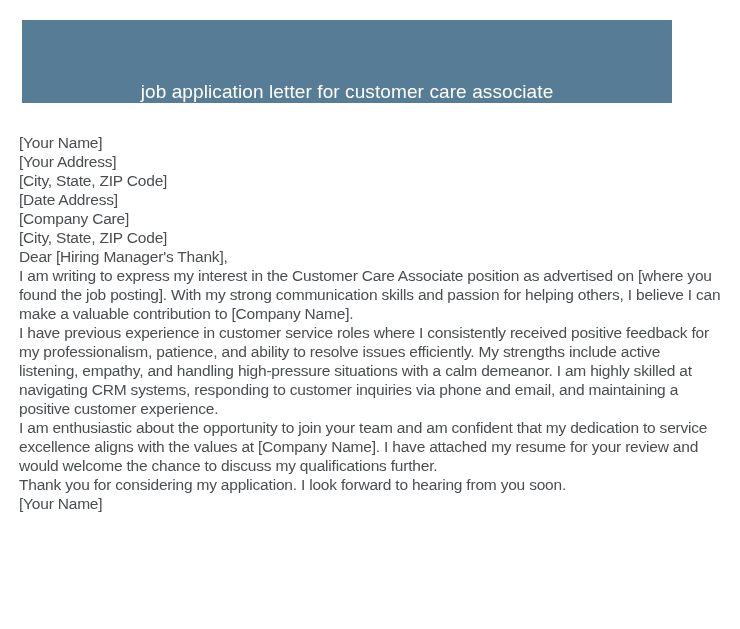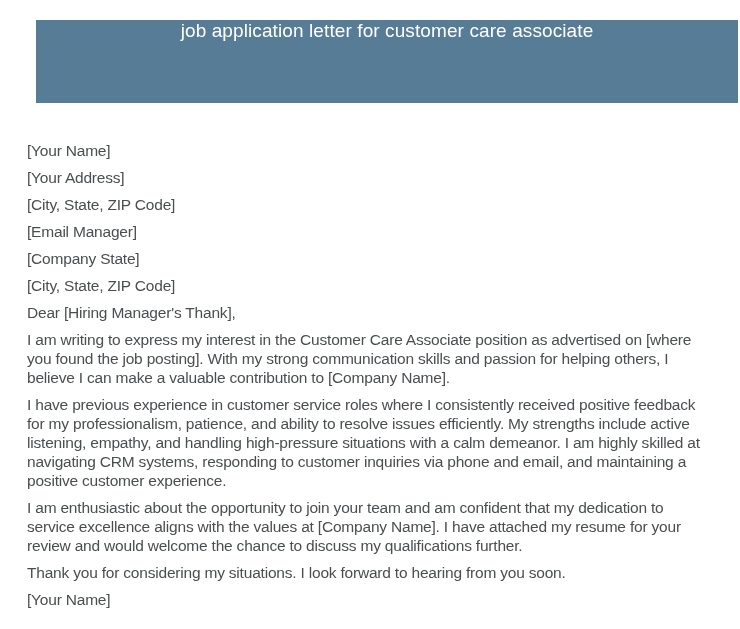--- a/index.html
+++ b/index.html
@@ -17,13 +17,13 @@
   }
   .banner {
     position: absolute;
-    left: 36px;
+    left: 22px;
     top: 20px;
-    width: 702px;
+    width: 650px;
     height: 83px;
     background: #567d95;
     display: flex;
-    align-items: flex-start;
+    align-items: flex-end;
     justify-content: center;
   }
   .banner h1 {

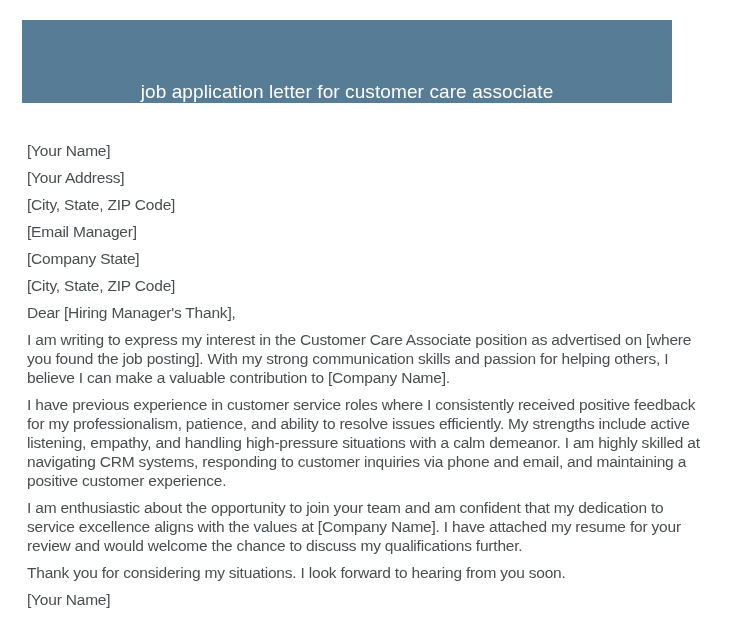--- a/index.html
+++ b/index.html
@@ -42,7 +42,7 @@
     line-height: 19px;
     letter-spacing: -0.2px;
   }
-  .letter p, .letter div { margin: 8px; }
+  .letter p, .letter div { margin: 0; }
 </style>
 </head>
 <body>

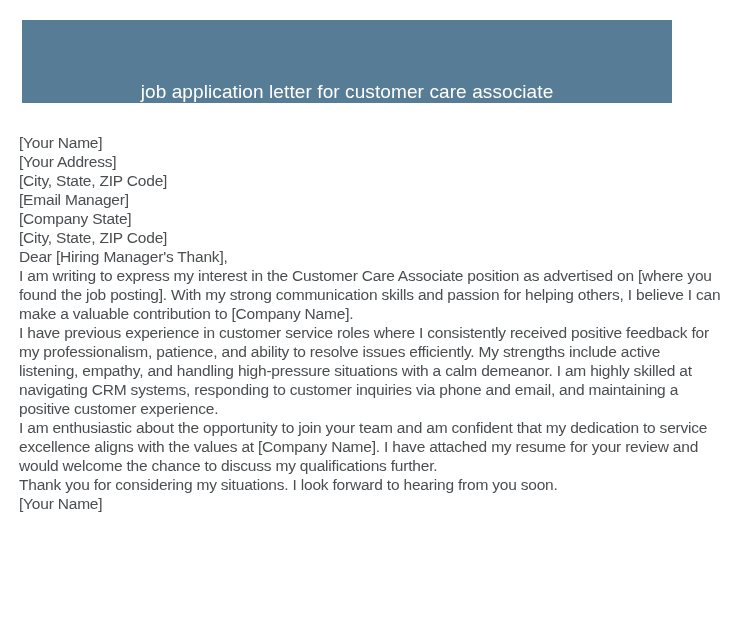--- a/index.html
+++ b/index.html
@@ -57,7 +57,7 @@
     <div>[Your Name]</div>
     <div>[Your Address]</div>
     <div>[City, State, ZIP Code]</div>
-    <div>[Email Manager]</div>
+    <div>[Date Address]</div>
     <div>[Company State]</div>
     <div>[City, State, ZIP Code]</div>
     <div>Dear [Hiring Manager's Thank],</div>

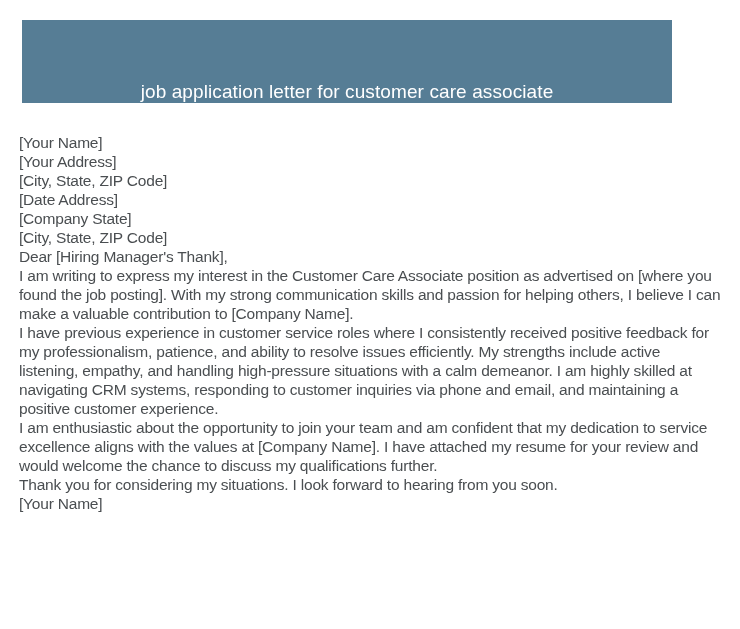--- a/index.html
+++ b/index.html
@@ -58,7 +58,7 @@
     <div>[Your Address]</div>
     <div>[City, State, ZIP Code]</div>
     <div>[Date Address]</div>
-    <div>[Company State]</div>
+    <div>[Company Care]</div>
     <div>[City, State, ZIP Code]</div>
     <div>Dear [Hiring Manager's Thank],</div>
     <p>I am writing to express my interest in the Customer Care Associate position as advertised on [where you found the job posting]. With my strong communication skills and passion for helping others, I believe I can make a valuable contribution to [Company Name].</p>

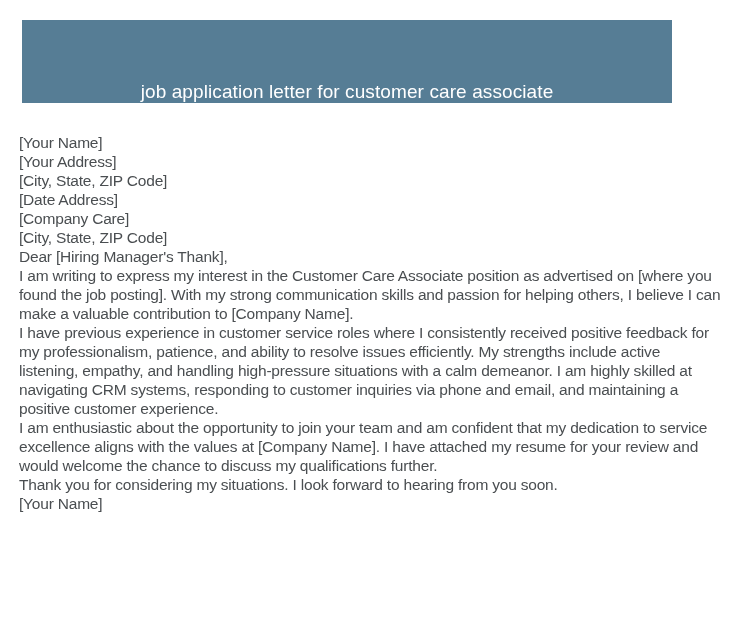--- a/index.html
+++ b/index.html
@@ -64,7 +64,7 @@
     <p>I am writing to express my interest in the Customer Care Associate position as advertised on [where you found the job posting]. With my strong communication skills and passion for helping others, I believe I can make a valuable contribution to [Company Name].</p>
     <p>I have previous experience in customer service roles where I consistently received positive feedback for my professionalism, patience, and ability to resolve issues efficiently. My strengths include active listening, empathy, and handling high-pressure situations with a calm demeanor. I am highly skilled at navigating CRM systems, responding to customer inquiries via phone and email, and maintaining a positive customer experience.</p>
     <p>I am enthusiastic about the opportunity to join your team and am confident that my dedication to service excellence aligns with the values at [Company Name]. I have attached my resume for your review and would welcome the chance to discuss my qualifications further.</p>
-    <p>Thank you for considering my situations. I look forward to hearing from you soon.</p>
+    <p>Thank you for considering my application. I look forward to hearing from you soon.</p>
     <div>[Your Name]</div>
   </div>
 

